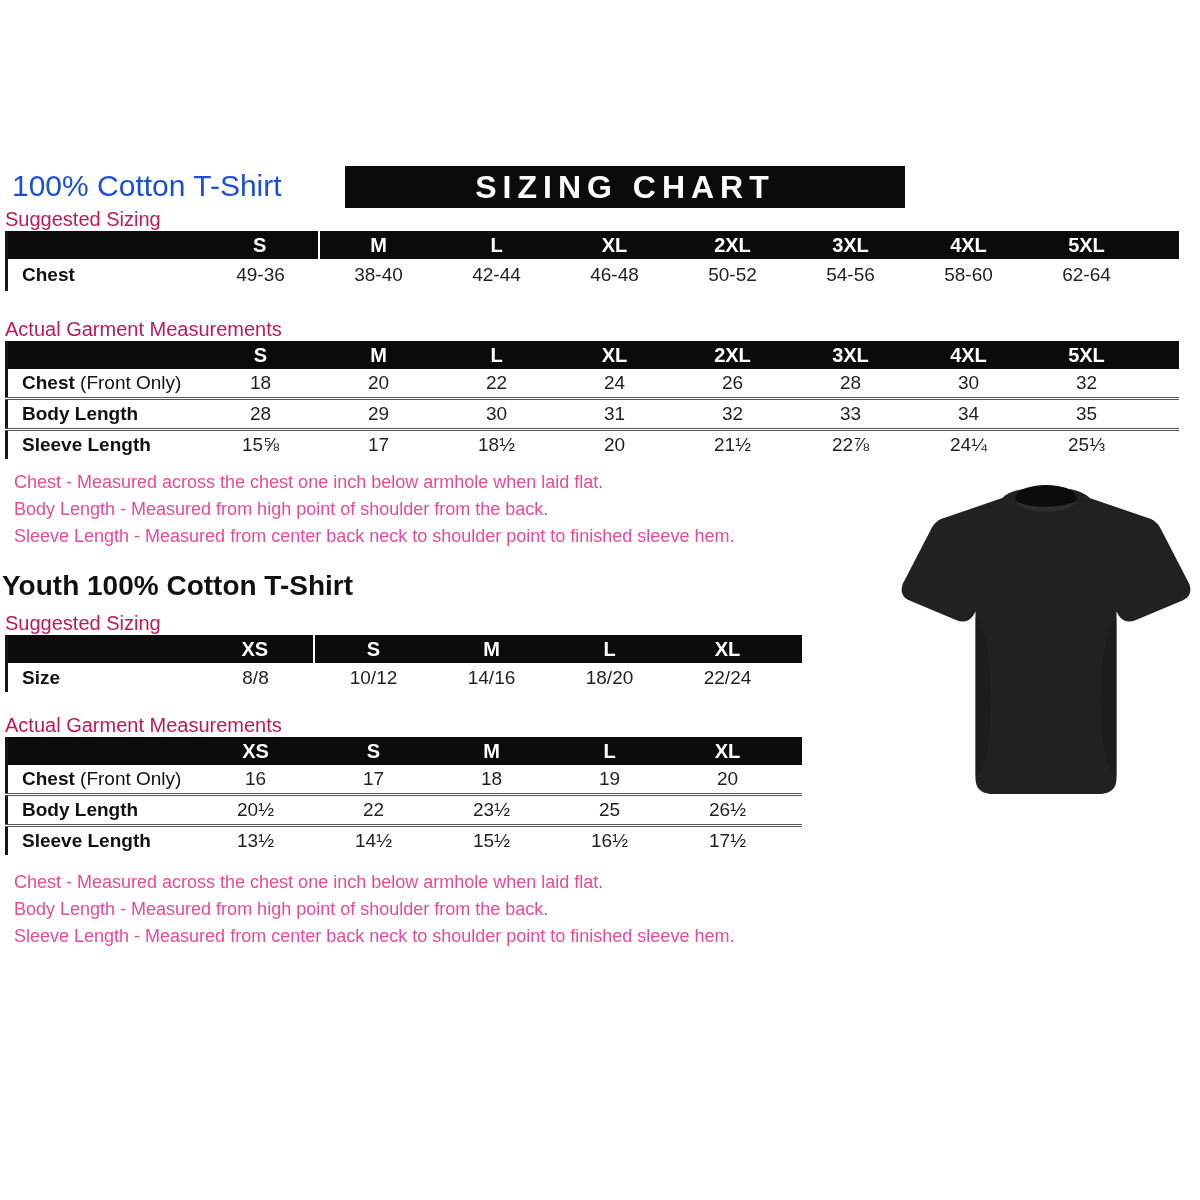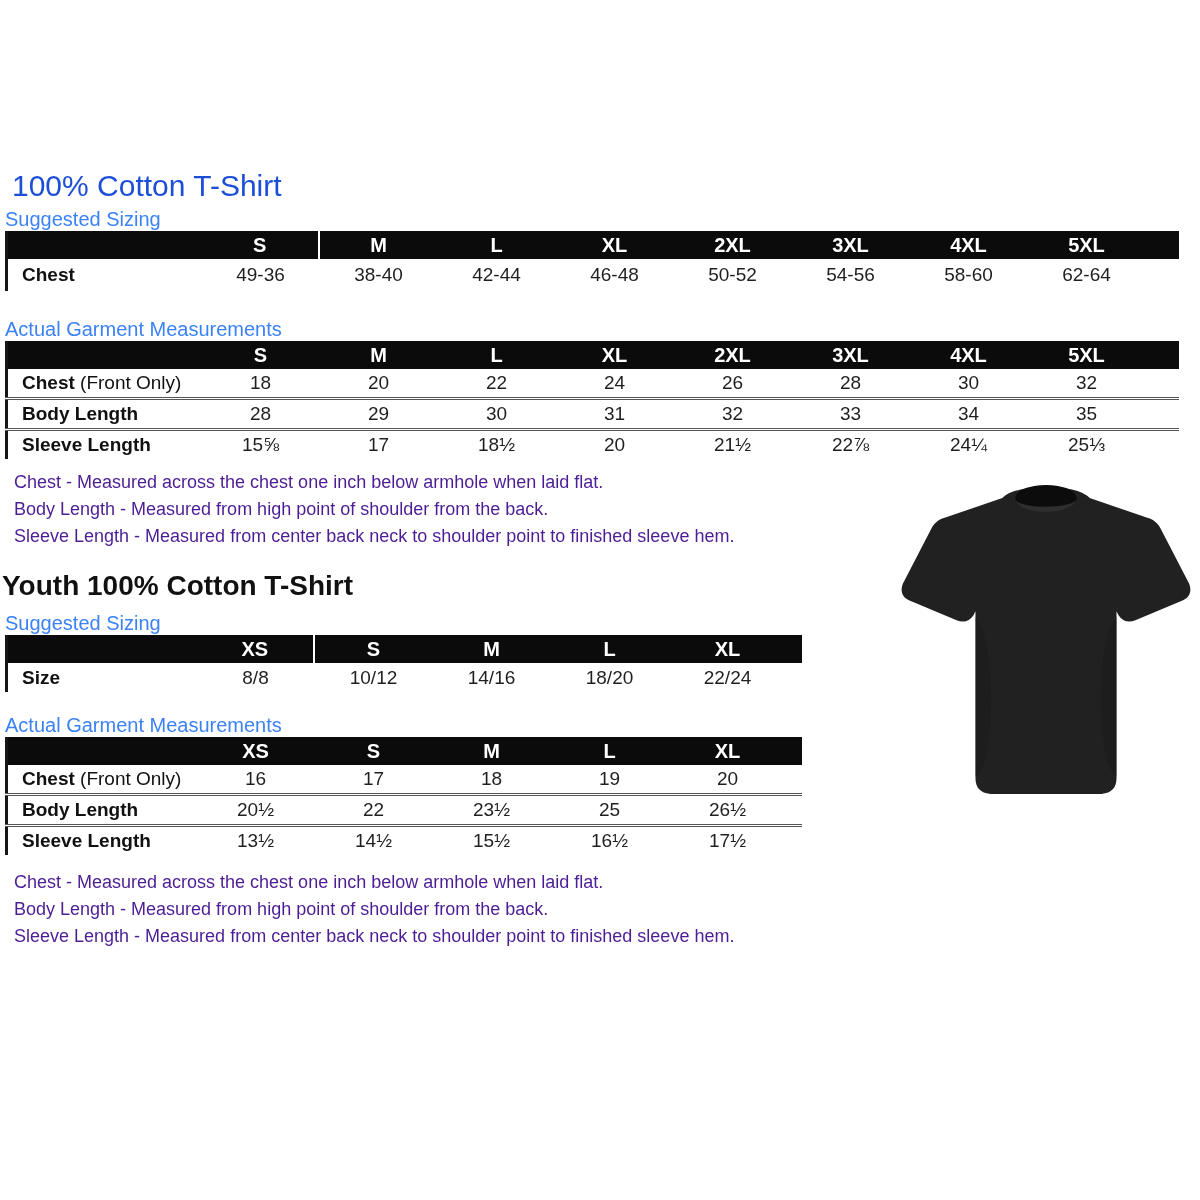--- a/index.html
+++ b/index.html
@@ -110,6 +110,7 @@
 
   <div class="header-row">
     <div class="main-title">100% Cotton T-Shirt</div>
+    <div class="banner">SIZING CHART</div>
   </div>
 
   <div class="section-label lbl-suggested1">Suggested Sizing</div>

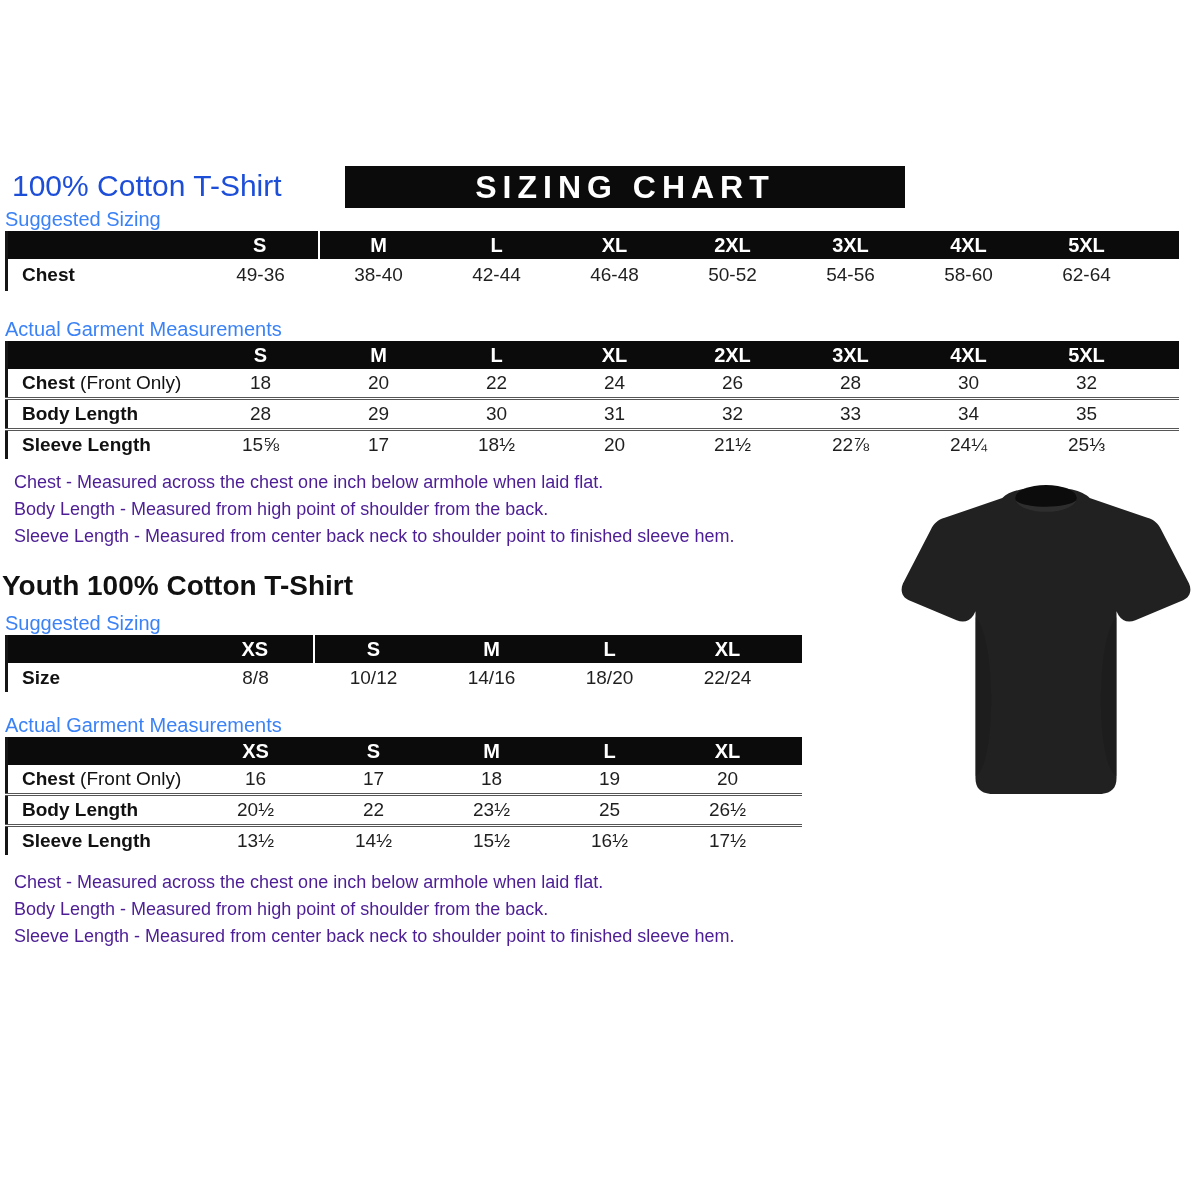--- a/index.html
+++ b/index.html
@@ -41,7 +41,7 @@
   .section-label {
     font-size: 20px;
     line-height: 23px;
-    color: #3b82f6;
+    color: #be185d;
   }
   .lbl-suggested1 { margin-top: 0; }
   .lbl-actual1   { margin-top: 27px; }

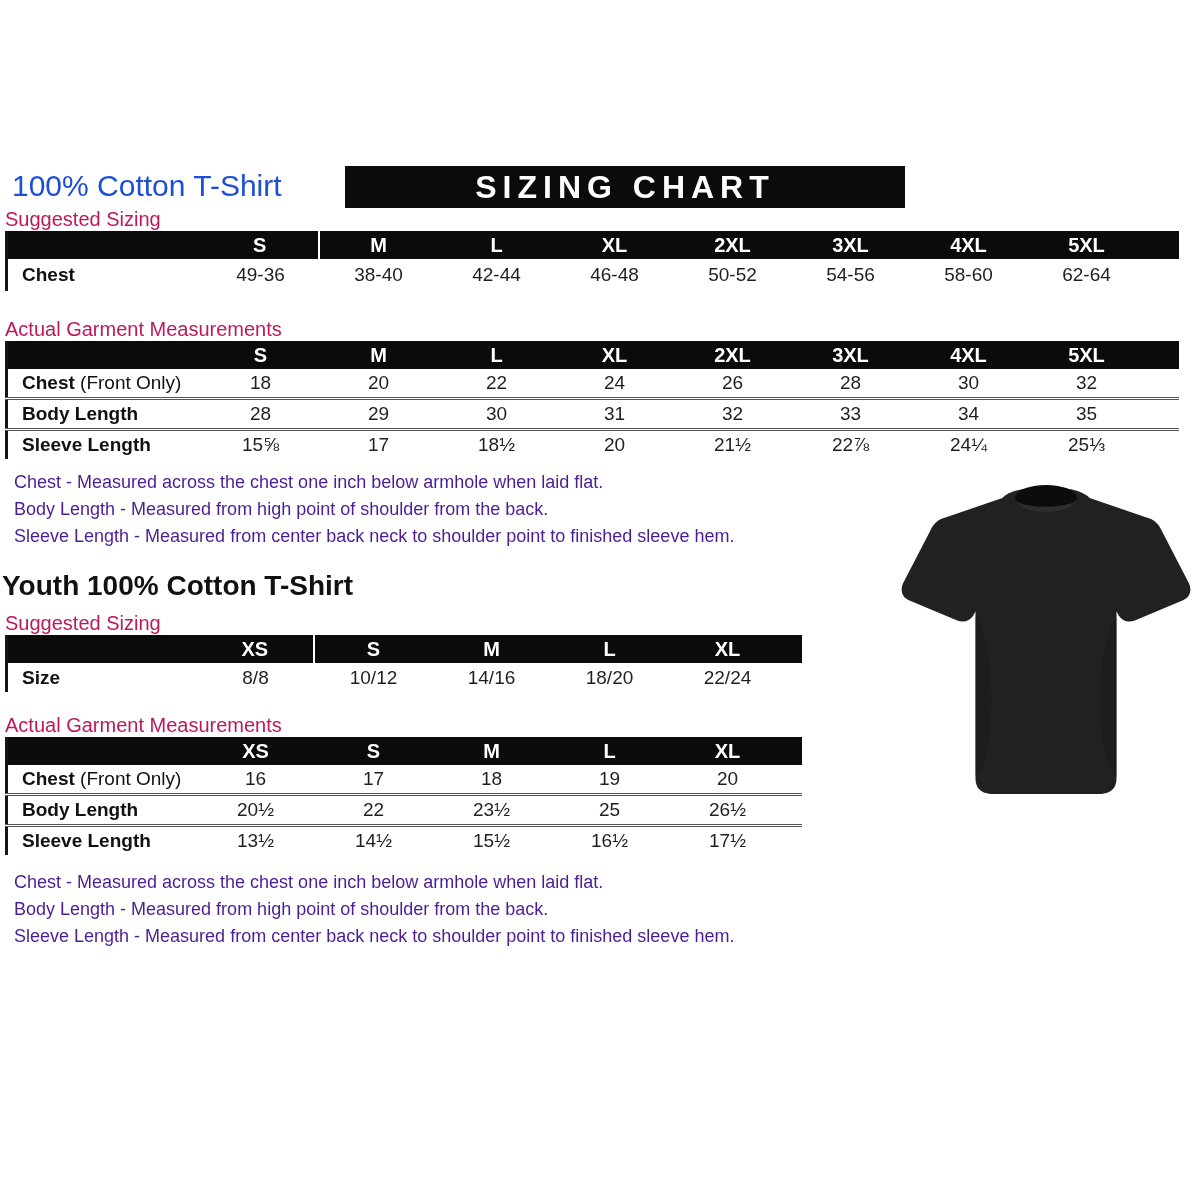--- a/index.html
+++ b/index.html
@@ -85,7 +85,7 @@
     font-size: 18px;
     line-height: 27px;
     padding-left: 9px;
-    color: #4c1d95;
+    color: #ec4899;
   }
   .youth-title {
     margin-top: 18px;

